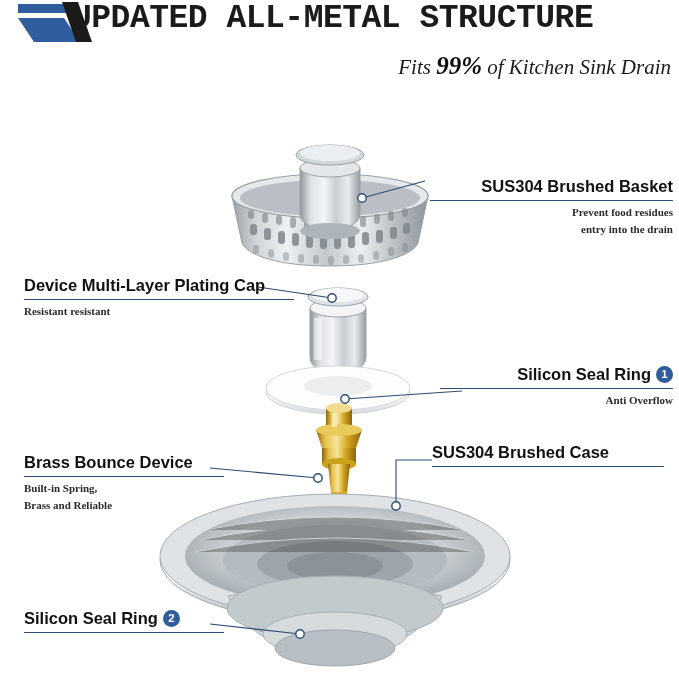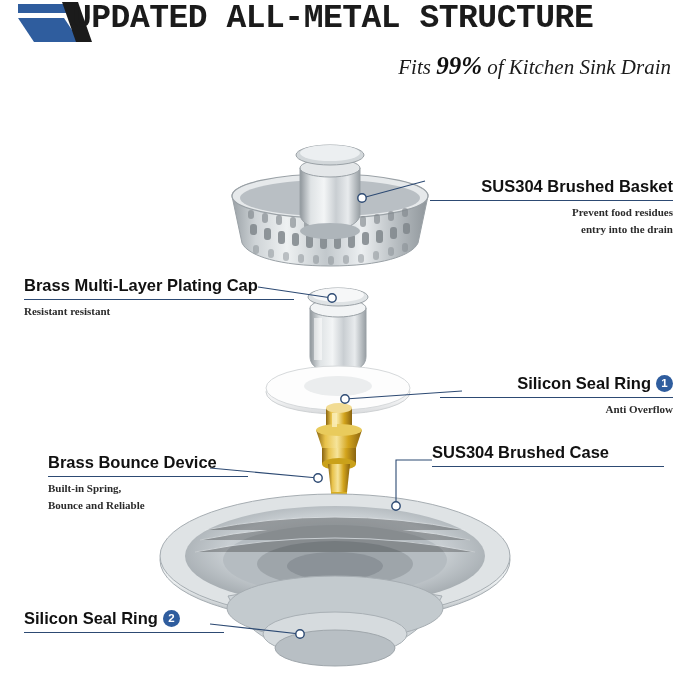--- a/index.html
+++ b/index.html
@@ -313,7 +313,7 @@
 </div>
 
 <div class="callout" style="left:24px; top:275px; width:270px;">
-  <div class="ctitle">Brass Multi-Layer Plating Cap</div>
+  <div class="ctitle">Device Multi-Layer Plating Cap</div>
   <div class="cline"></div>
   <div class="cdesc">Resistant resistant</div>
 </div>

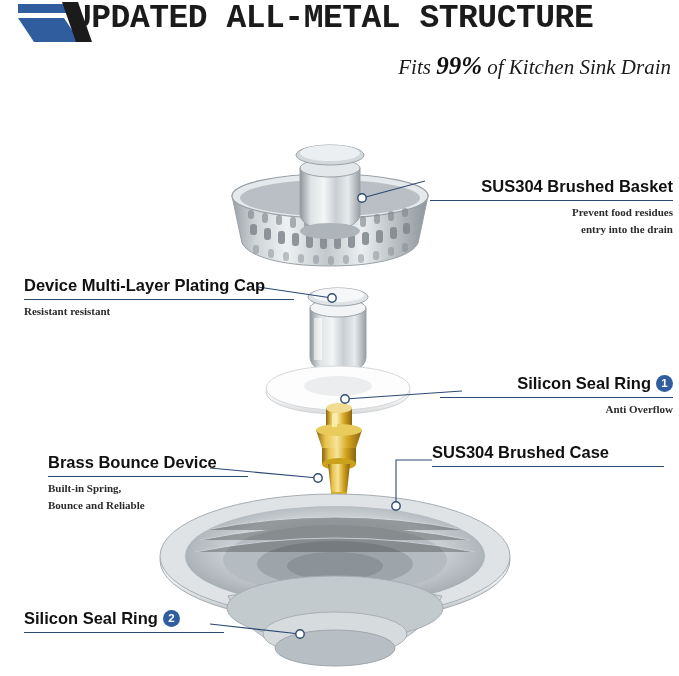--- a/index.html
+++ b/index.html
@@ -318,7 +318,7 @@
   <div class="cdesc">Resistant resistant</div>
 </div>
 
-<div class="callout right-align" style="left:440px; top:373px; width:233px;">
+<div class="callout right-align" style="left:440px; top:364px; width:233px;">
   <div class="ctitle">
     <span>Silicon Seal Ring</span><span class="badge">1</span>
   </div>

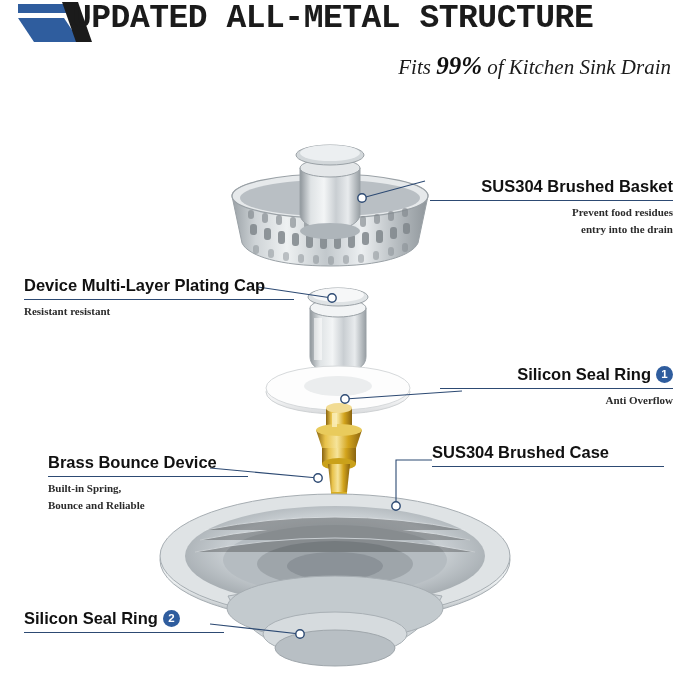--- a/index.html
+++ b/index.html
@@ -326,7 +326,7 @@
   <div class="cdesc">Anti Overflow</div>
 </div>
 
-<div class="callout" style="left:24px; top:452px; width:200px;margin-left:24px;">
+<div class="callout" style="left:24px; top:452px; width:200px;">
   <div class="ctitle">Brass Bounce Device</div>
   <div class="cline"></div>
   <div class="cdesc">Built-in Spring,</div>

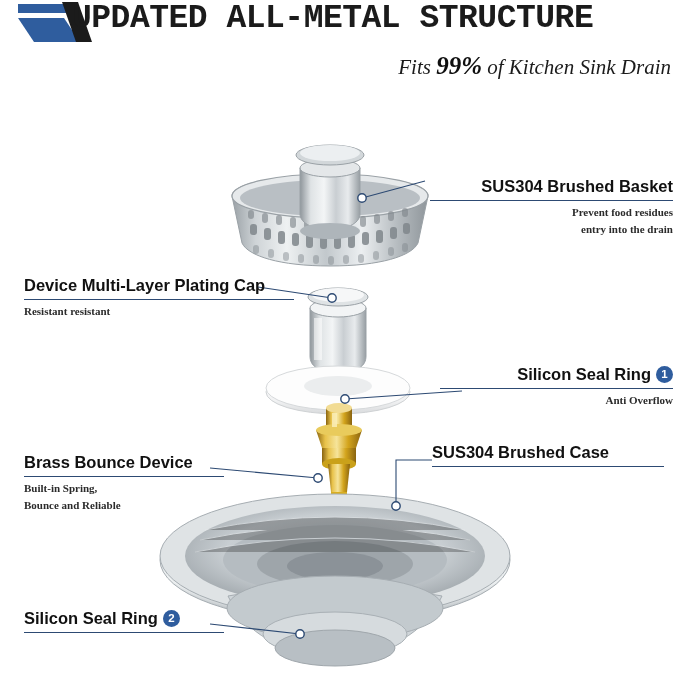--- a/index.html
+++ b/index.html
@@ -330,7 +330,7 @@
   <div class="ctitle">Brass Bounce Device</div>
   <div class="cline"></div>
   <div class="cdesc">Built-in Spring,</div>
-  <div class="cdesc">Bounce and Reliable</div>
+  <div class="cdesc">Brass and Reliable</div>
 </div>
 
 <div class="callout" style="left:432px; top:442px; width:232px;">

